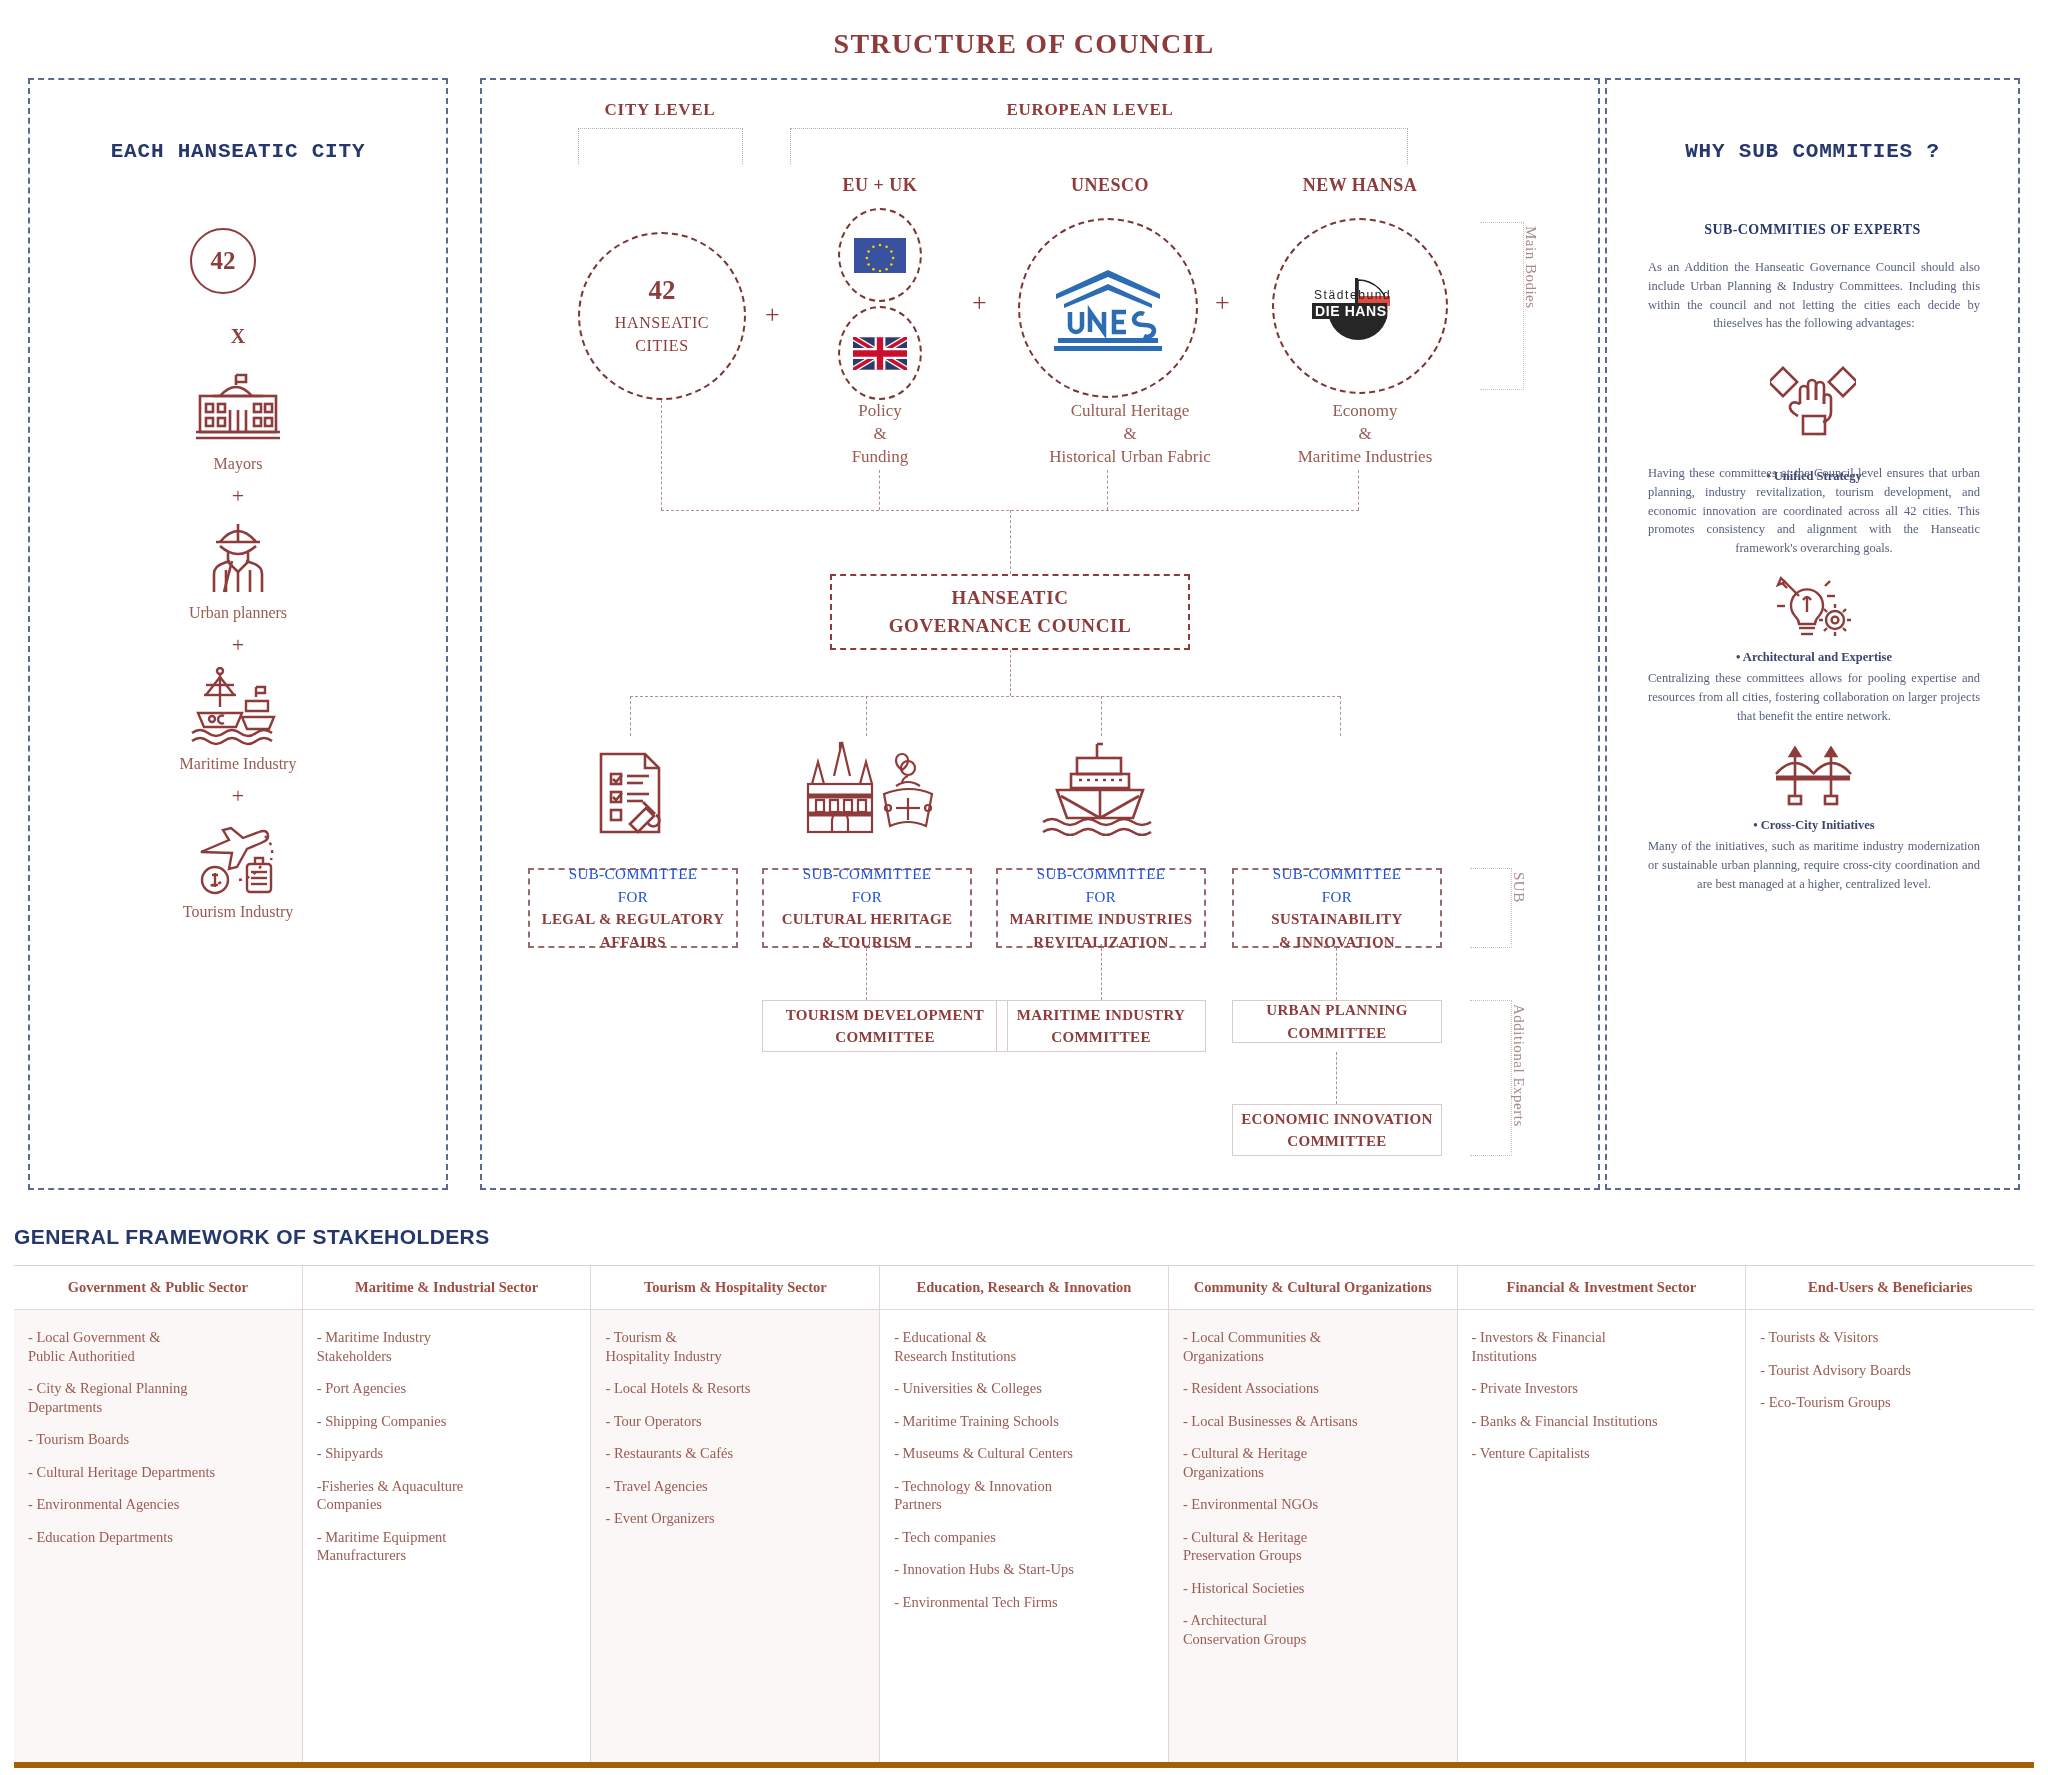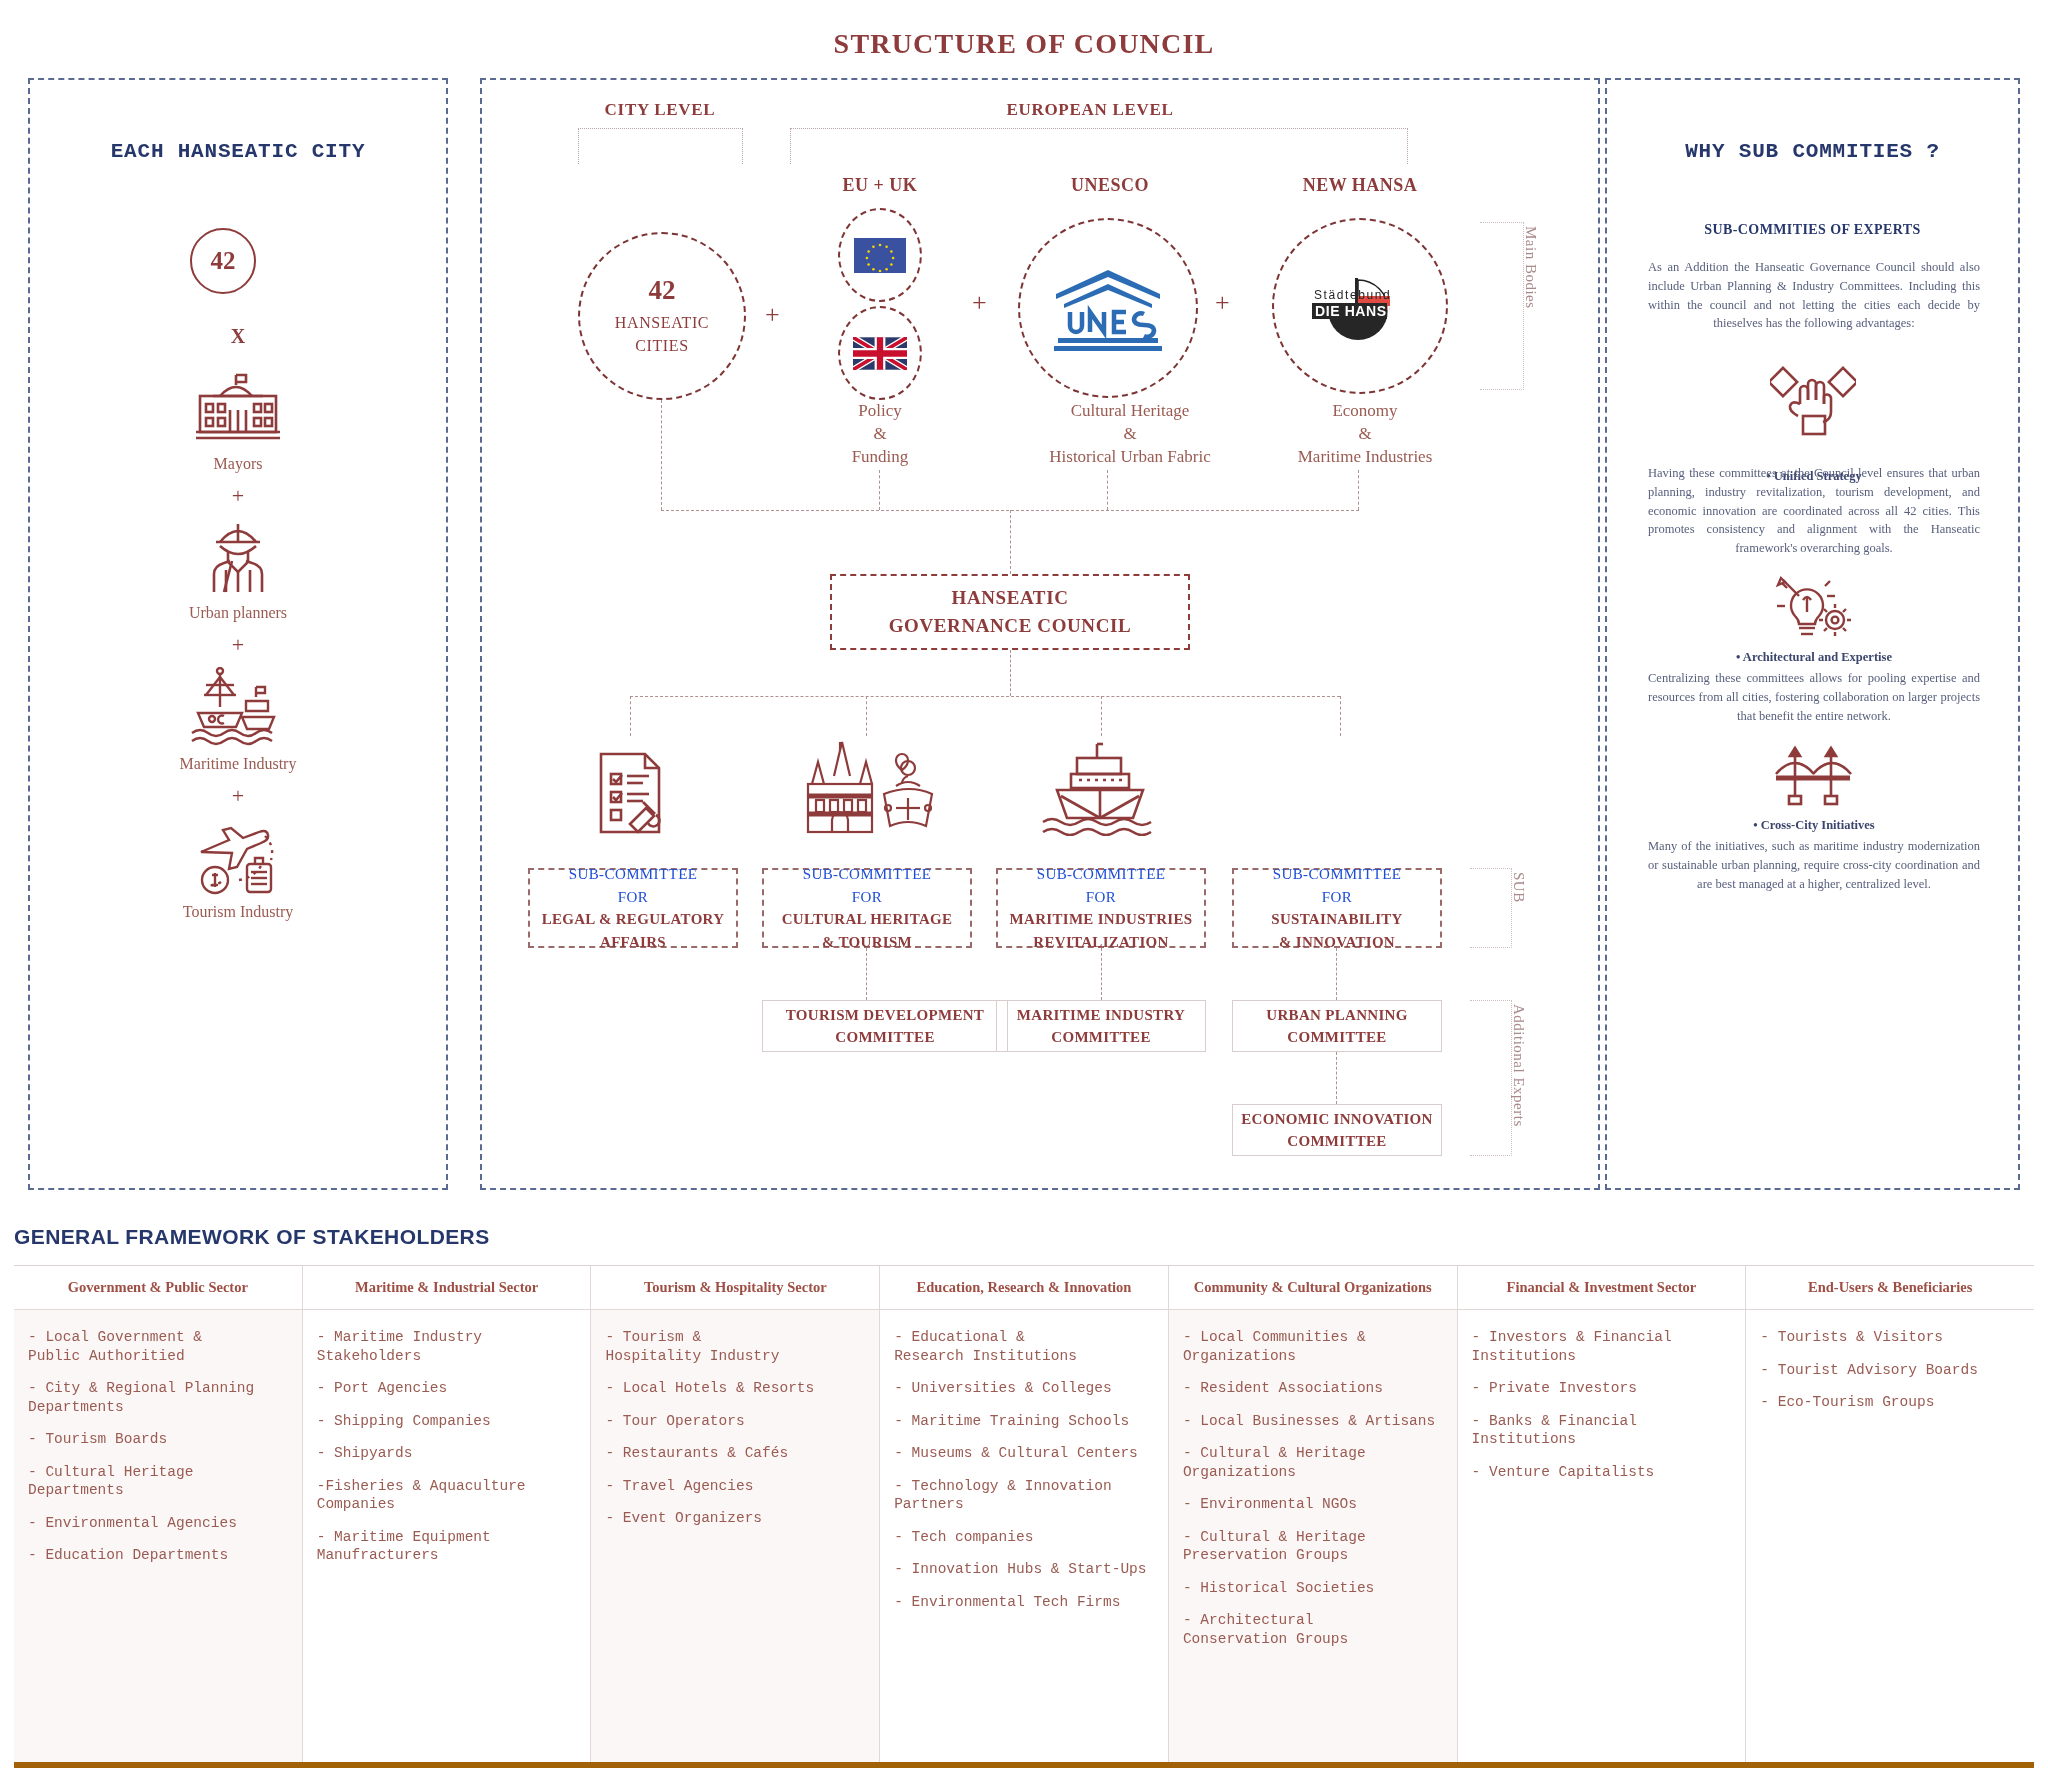--- a/index.html
+++ b/index.html
@@ -491,7 +491,7 @@
   <span>MARITIME INDUSTRY
 COMMITTEE</span>
 </div>
-<div class="addcom-box" style="left:1232px;top:1000px;width:210px;height:52px;white-space:pre-line;">
+<div class="addcom-box" style="left:1232px;top:1000px;width:210px;height:43px;white-space:pre-line;">
   <span>URBAN PLANNING
 COMMITTEE</span>
 </div>

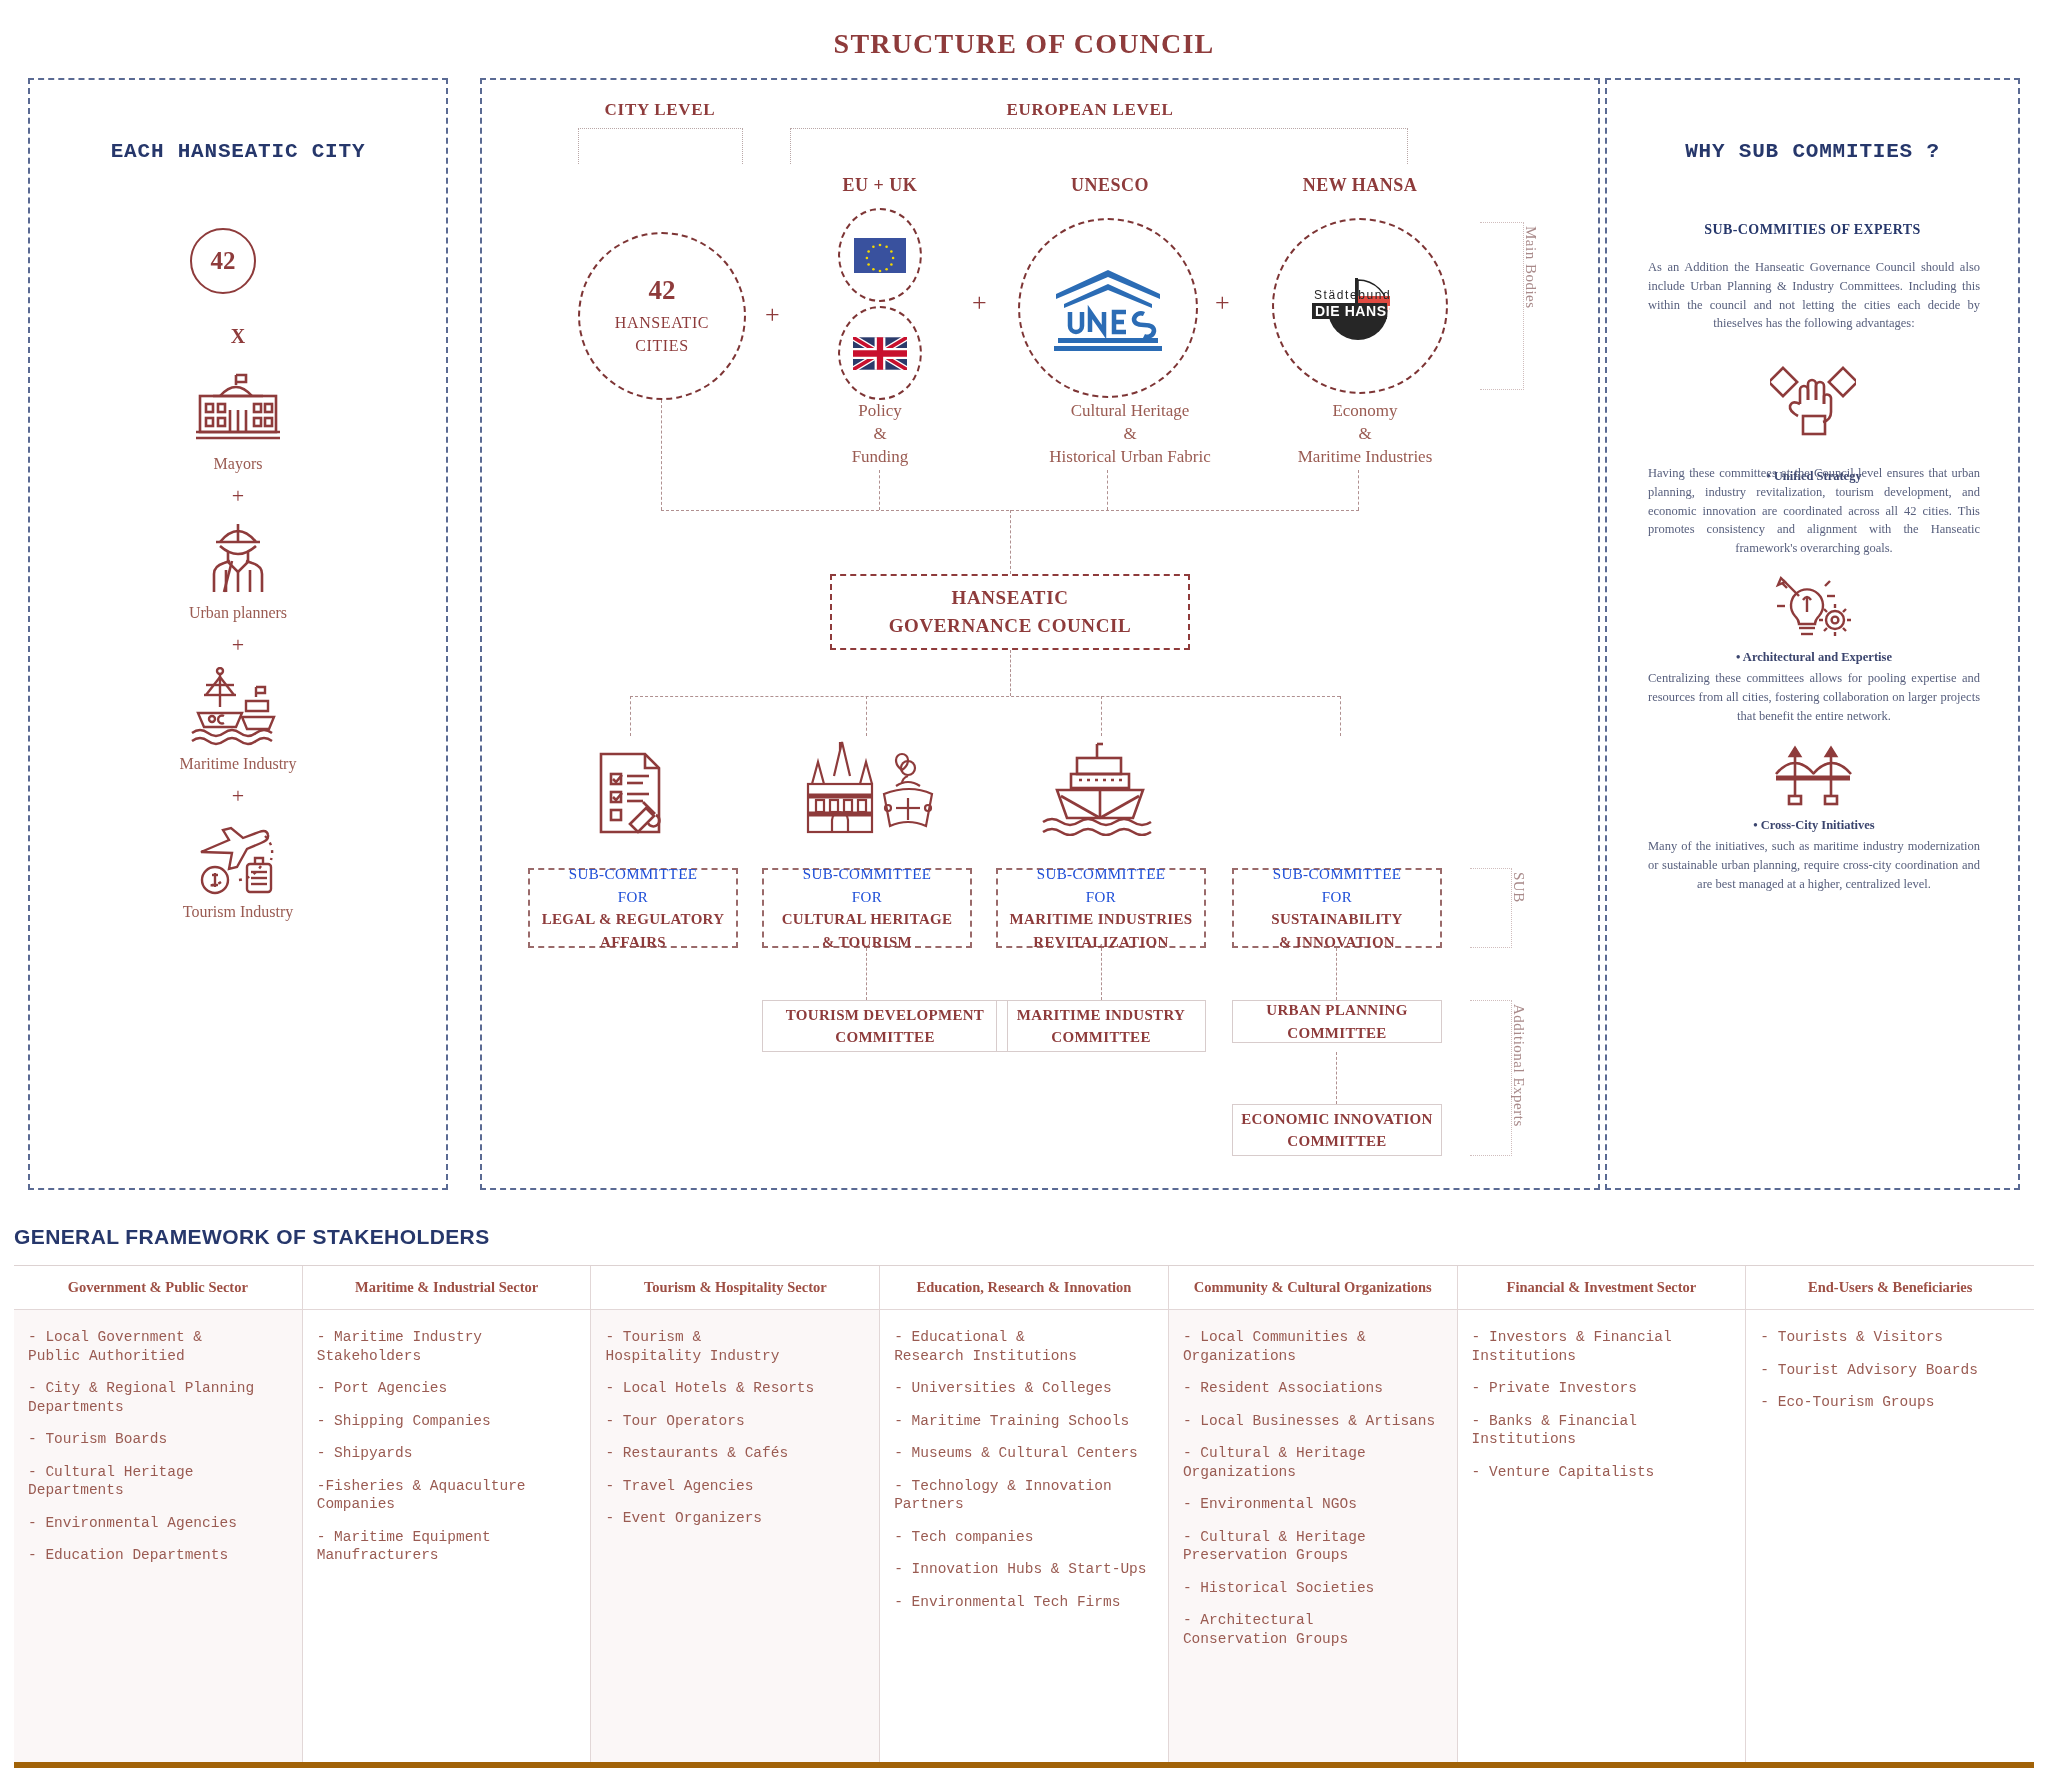--- a/index.html
+++ b/index.html
@@ -178,7 +178,7 @@
   }
   .stake-item{
     font-size:14.5px;line-height:1.28;color:#9a5b52;margin-bottom:14px;
-    font-family:Liberation Mono, monospace;white-space:pre-line;
+    font-family:Liberation Serif, serif;white-space:pre-line;
   }
 
   svg{display:block;}

